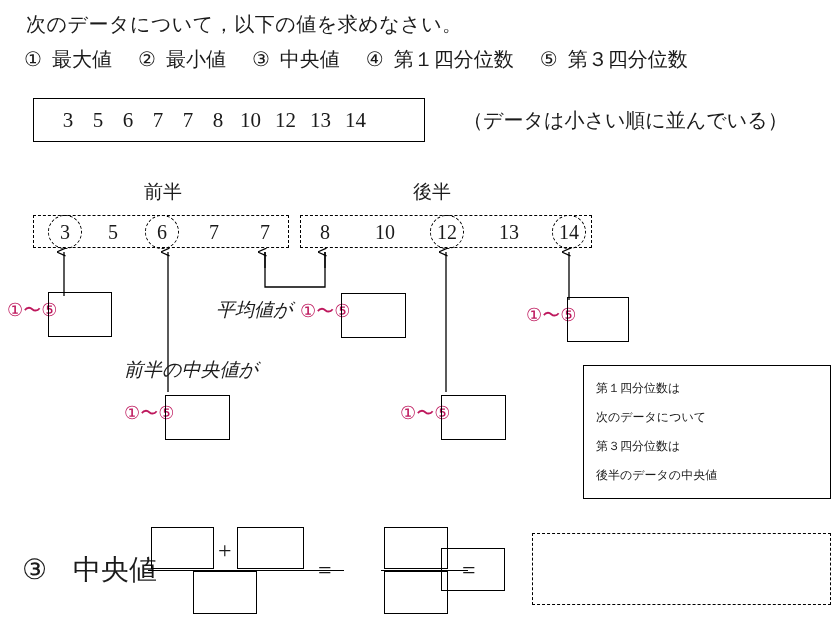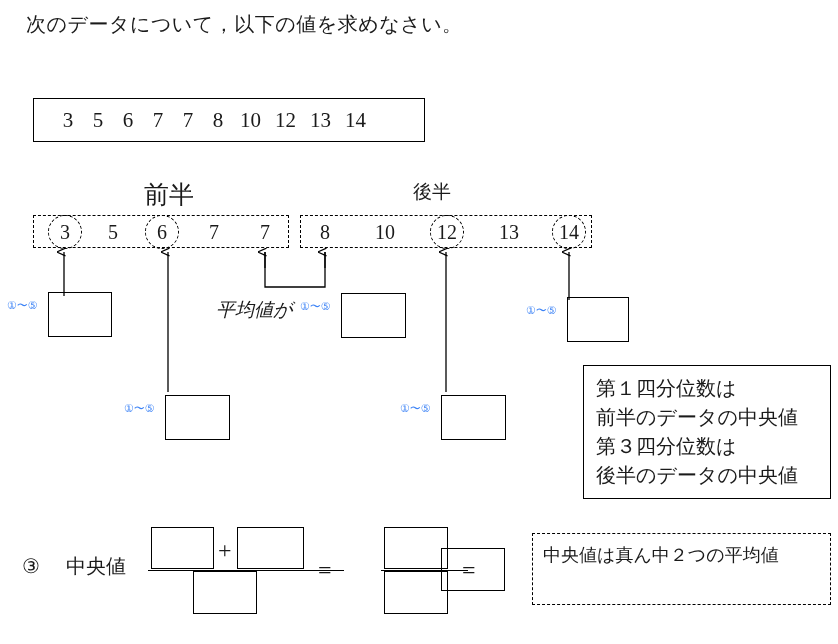--- a/index.html
+++ b/index.html
@@ -168,6 +168,9 @@
 
   <div class="abs txt" id="q-line1">次のデータについて，以下の値を求めなさい。</div>
 
+  <div class="abs txt" id="q-line2">
+    <span class="item"><span class="circnum">①</span><span>最大値</span></span><span class="item"><span class="circnum">②</span><span>最小値</span></span><span class="item"><span class="circnum">③</span><span>中央値</span></span><span class="item"><span class="circnum">④</span><span>第１四分位数</span></span><span class="item"><span class="circnum">⑤</span><span>第３四分位数</span></span>
+  </div>
 
   <div class="abs" id="data-box">
     <div class="row txt">

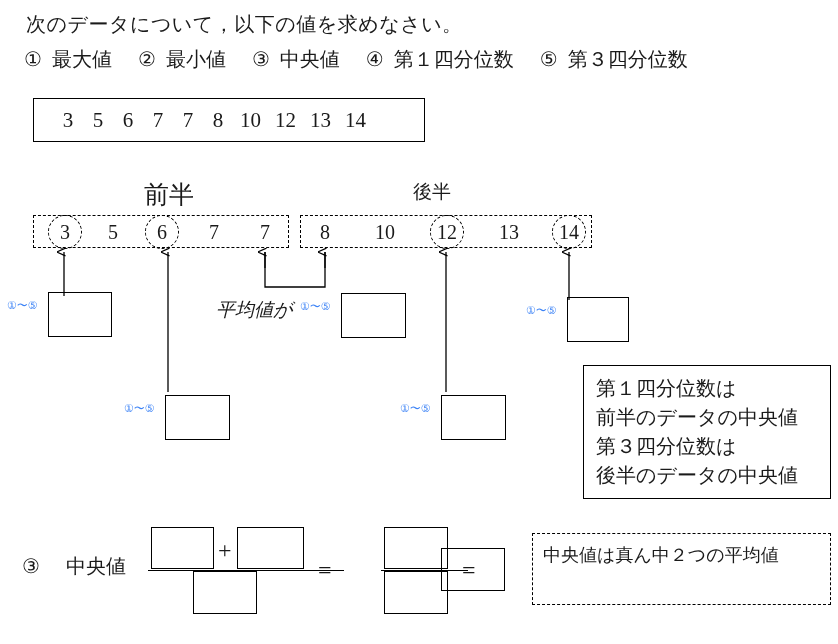--- a/index.html
+++ b/index.html
@@ -186,6 +186,7 @@
       <span class="num">14</span>
     </div>
   </div>
+  <div class="abs txt" id="note-sorted">（データは小さい順に並んでいる）</div>
 
   <div class="abs txt" id="label-first-half">前半</div>
   <div class="abs txt" id="label-second-half">後半</div>

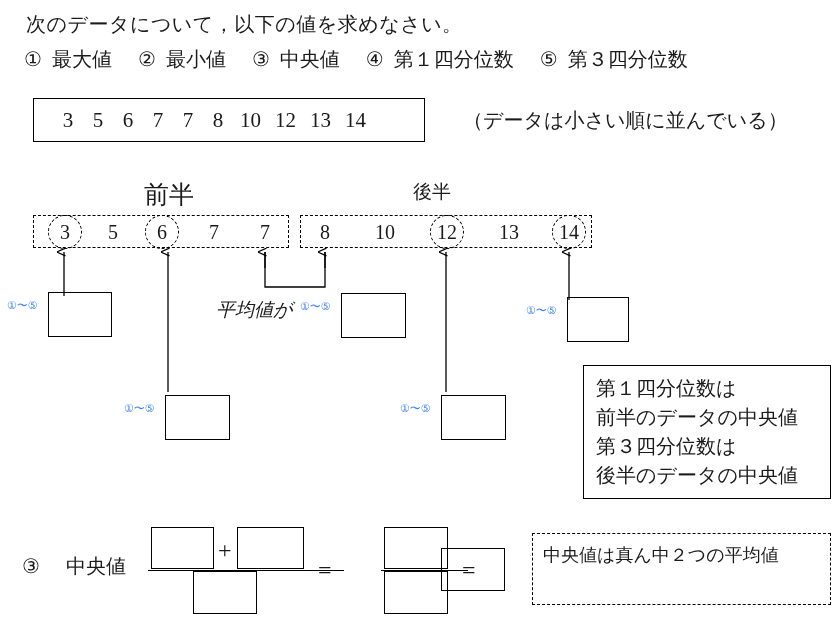--- a/index.html
+++ b/index.html
@@ -63,7 +63,7 @@
   }
 
   
-  #label-first-half { left: 144px; top: 182px; font-size: 25px; text-align: center; }
+  #label-first-half { left: 144px; top: 182px; font-size: 19px; text-align: center; }
   #label-second-half { left: 413px; top: 182px; font-size: 19px; }
 
   

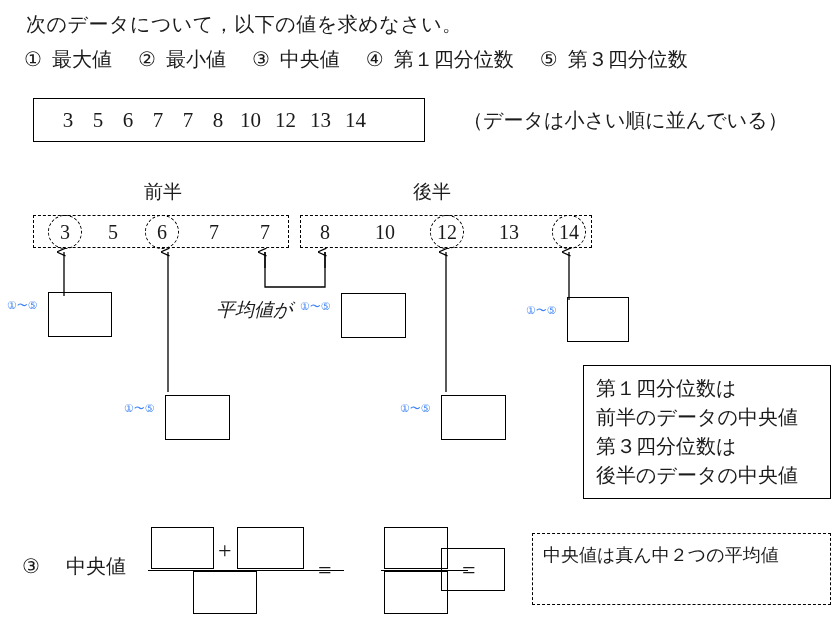--- a/index.html
+++ b/index.html
@@ -108,9 +108,9 @@
     background: transparent;
   }
   .tag {
-    font-size: 11px;
+    font-size: 18px;
     white-space: nowrap;
-    color: #3b82f6;
+    color: #be185d;
   }
 
   

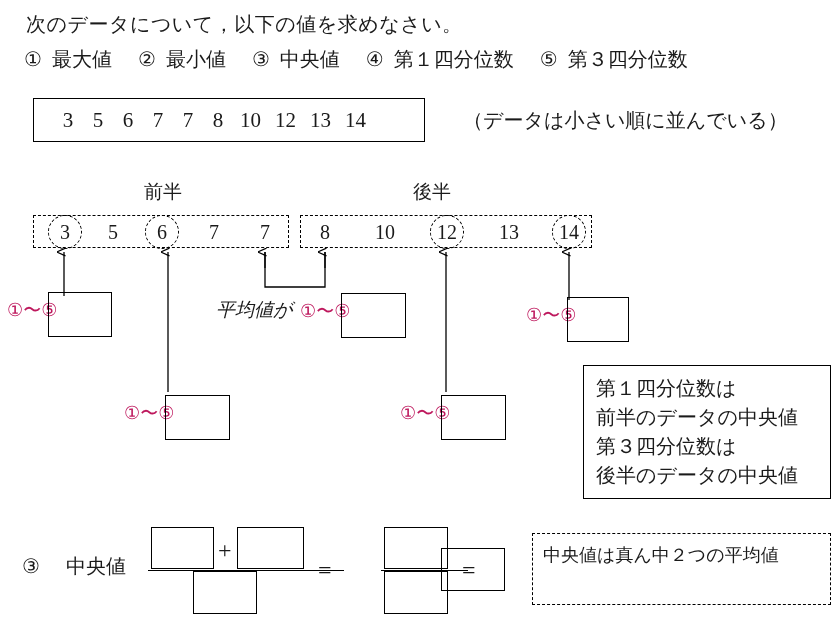--- a/index.html
+++ b/index.html
@@ -245,6 +245,7 @@
   <div class="abs tag" style="left:526px; top:303px;">①〜⑤</div>
   <div class="abs ans-box" style="left:567px; top:297px; width:62px; height:45px;"></div>
 
+  <div class="abs txt caption" style="left:124px; top:360px;">前半の中央値が</div>
   <div class="abs tag" style="left:124px; top:401px;">①〜⑤</div>
   <div class="abs ans-box" style="left:165px; top:395px; width:65px; height:45px;"></div>
 

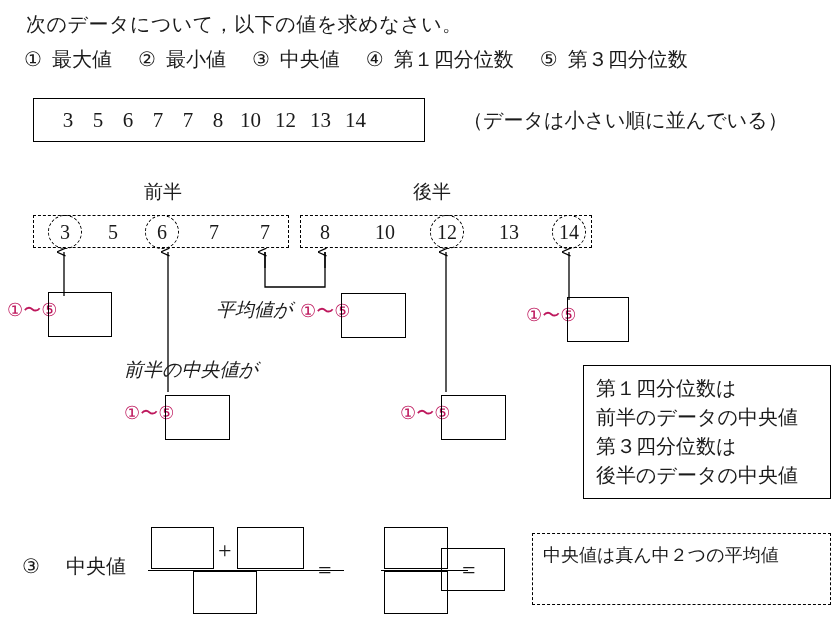--- a/index.html
+++ b/index.html
@@ -125,7 +125,7 @@
     padding: 8px 0 0 12px;
   }
   #explain-box div {
-    font-size: 20px;
+    font-size: 12px;
     line-height: 29px;
   }
 

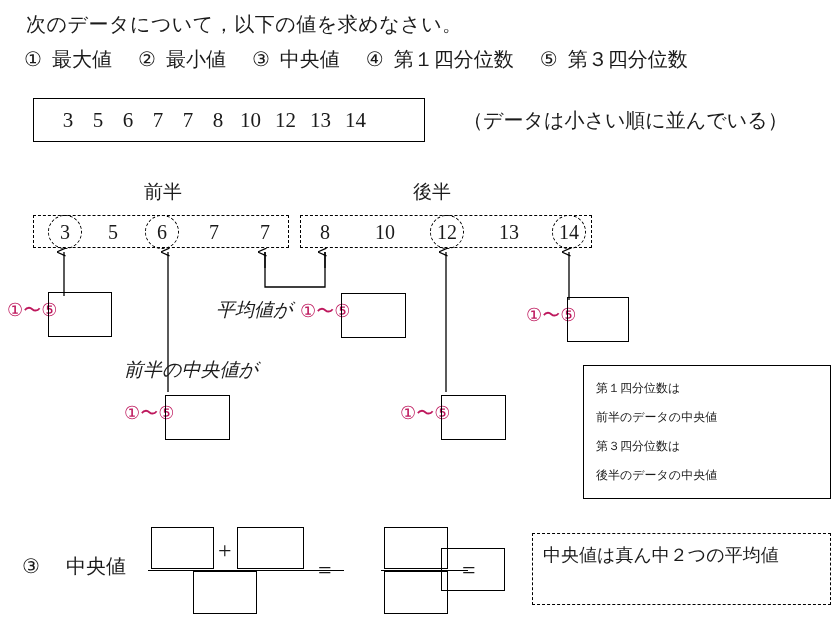--- a/index.html
+++ b/index.html
@@ -254,7 +254,7 @@
 
   <div class="abs" id="explain-box">
     <div class="txt">第１四分位数は</div>
-    <div class="txt">前半のデータの中央値</div>
+    <div class="txt">次のデータについて</div>
     <div class="txt">第３四分位数は</div>
     <div class="txt">後半のデータの中央値</div>
   </div>

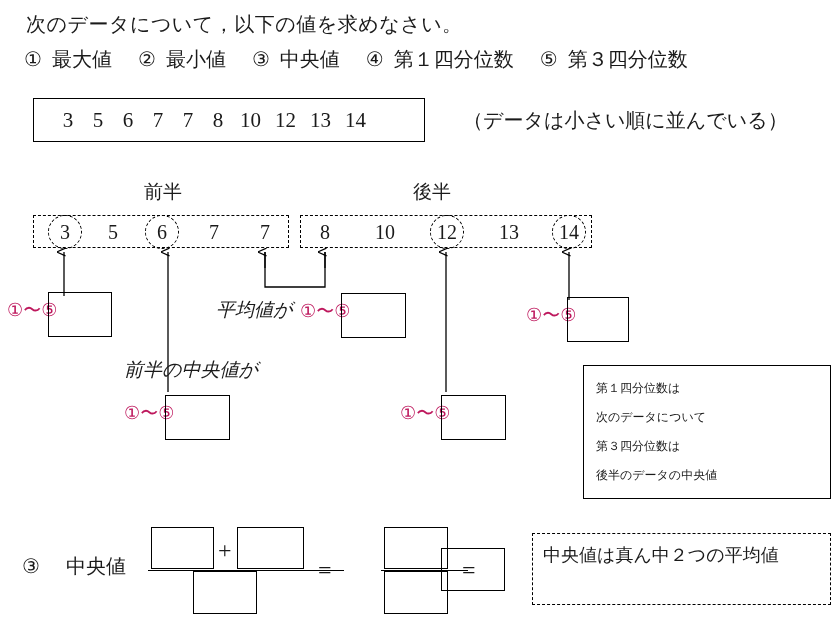--- a/index.html
+++ b/index.html
@@ -130,7 +130,7 @@
   }
 
   
-  #bottom-label { left: 22px; top: 556px; font-size: 20px; }
+  #bottom-label { left: 22px; top: 556px; font-size: 28px; }
   #bottom-label .circnum { margin-right: 26px; }
 
   #frac-bar-1 {

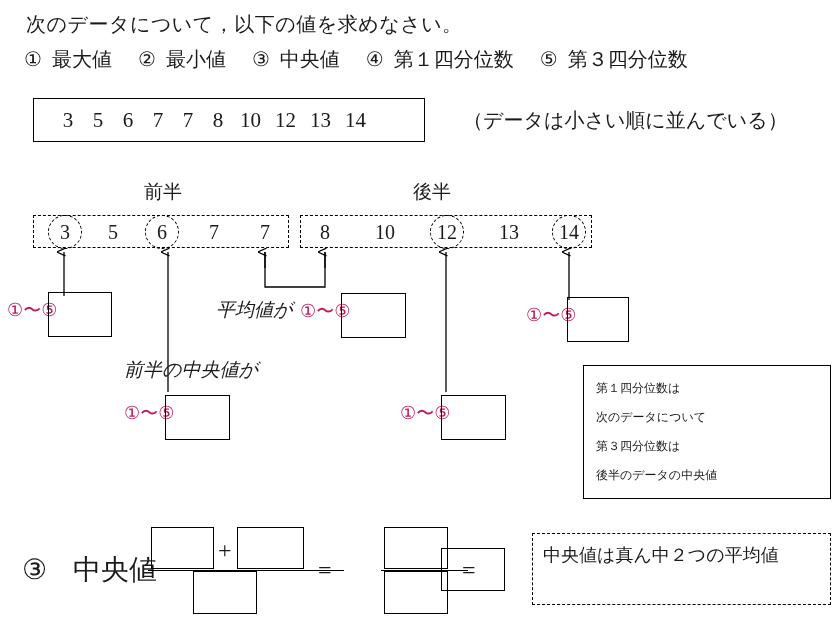--- a/index.html
+++ b/index.html
@@ -282,7 +282,6 @@
   <div class="abs ans-box" style="left:441px; top:548px; width:64px; height:43px;"></div>
 
   <div class="abs" id="bottom-note">
-    <div class="txt">中央値は真ん中２つの平均値</div>
   </div>
 
 </div>

